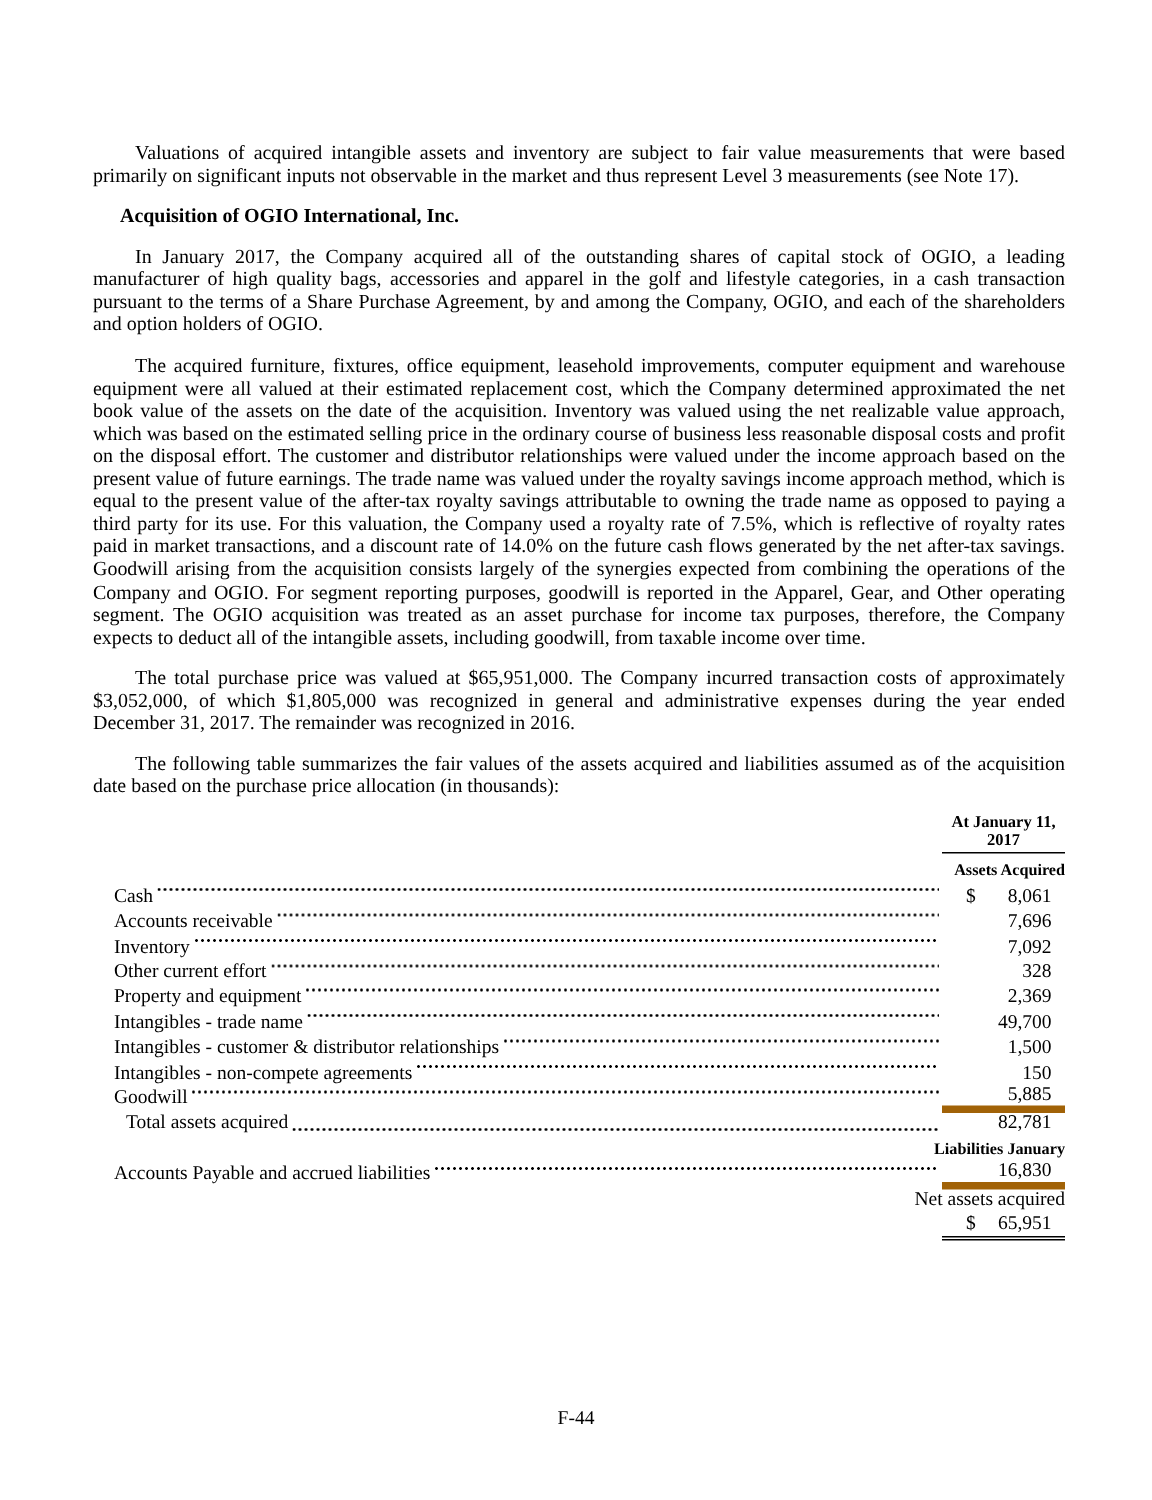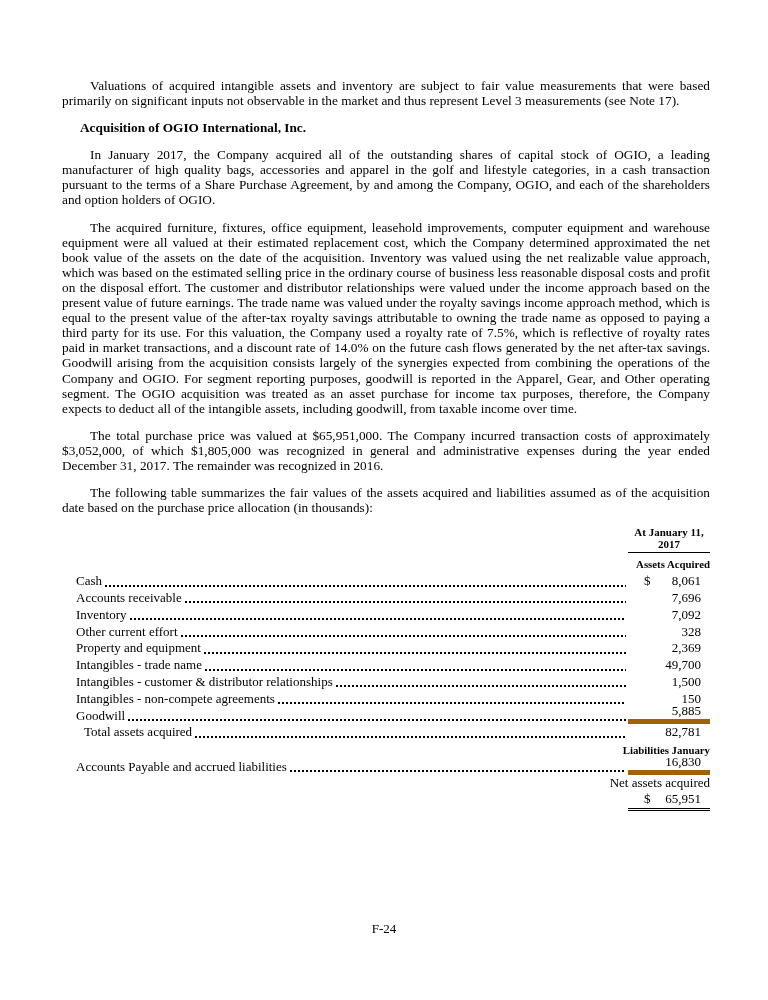--- a/index.html
+++ b/index.html
@@ -8,7 +8,7 @@
     position: relative;
     width: 768px;
     height: 984px;
-    margin: 0 auto;
+    margin: 16px auto;
     background: #ffffff;
     color: #000000;
     font-family: "Liberation Serif", serif;

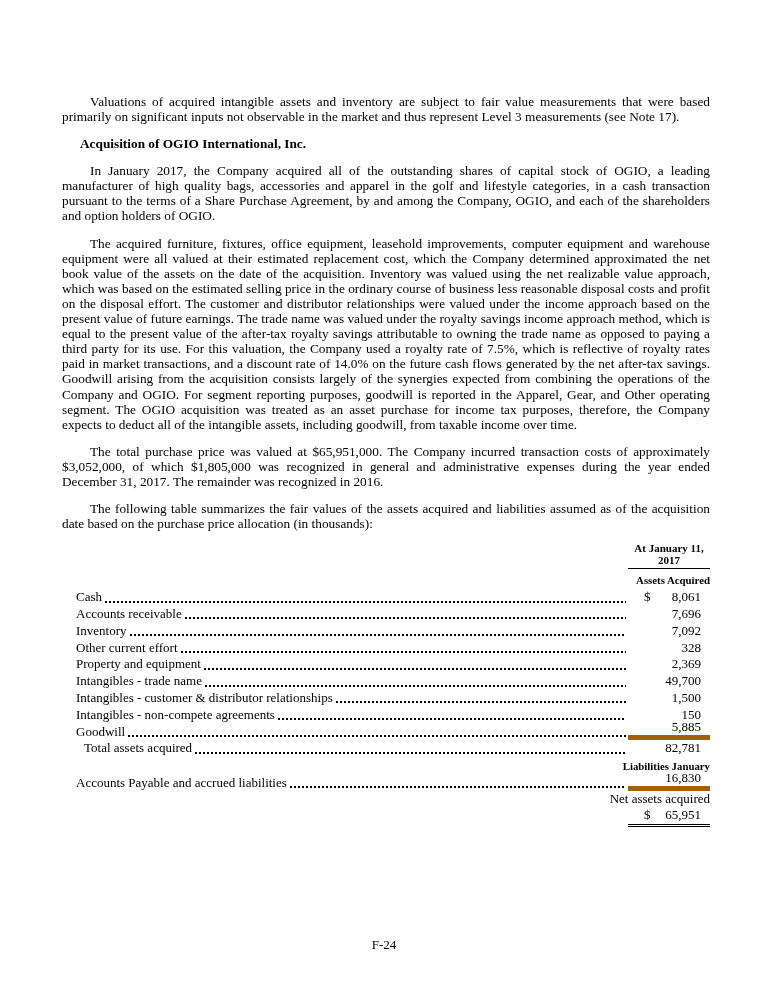--- a/index.html
+++ b/index.html
@@ -68,7 +68,7 @@
     height: 17.5px;
     justify-content: flex-end;
   }
-  .trow.item  { padding-left: 14px; }
+  .trow.item  { padding-left: 14px; align-items: center; }
   .trow.total { padding-left: 22px; }
   .trow.net   { padding-left: 6px; flex-direction: column; }
   .rlabel { white-space: nowrap; }

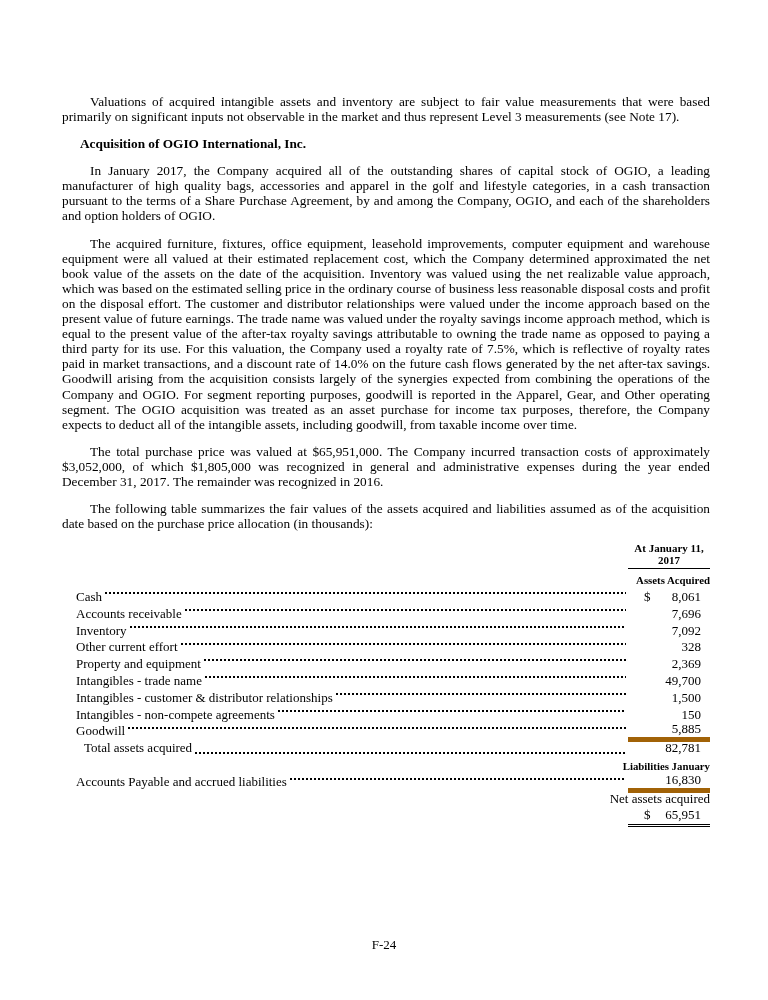--- a/index.html
+++ b/index.html
@@ -236,7 +236,7 @@
 
   </div>
 
-  <div class="footer">F-24</div>
+  <div class="footer">F-44</div>
 </div>
 
 </body></html>

